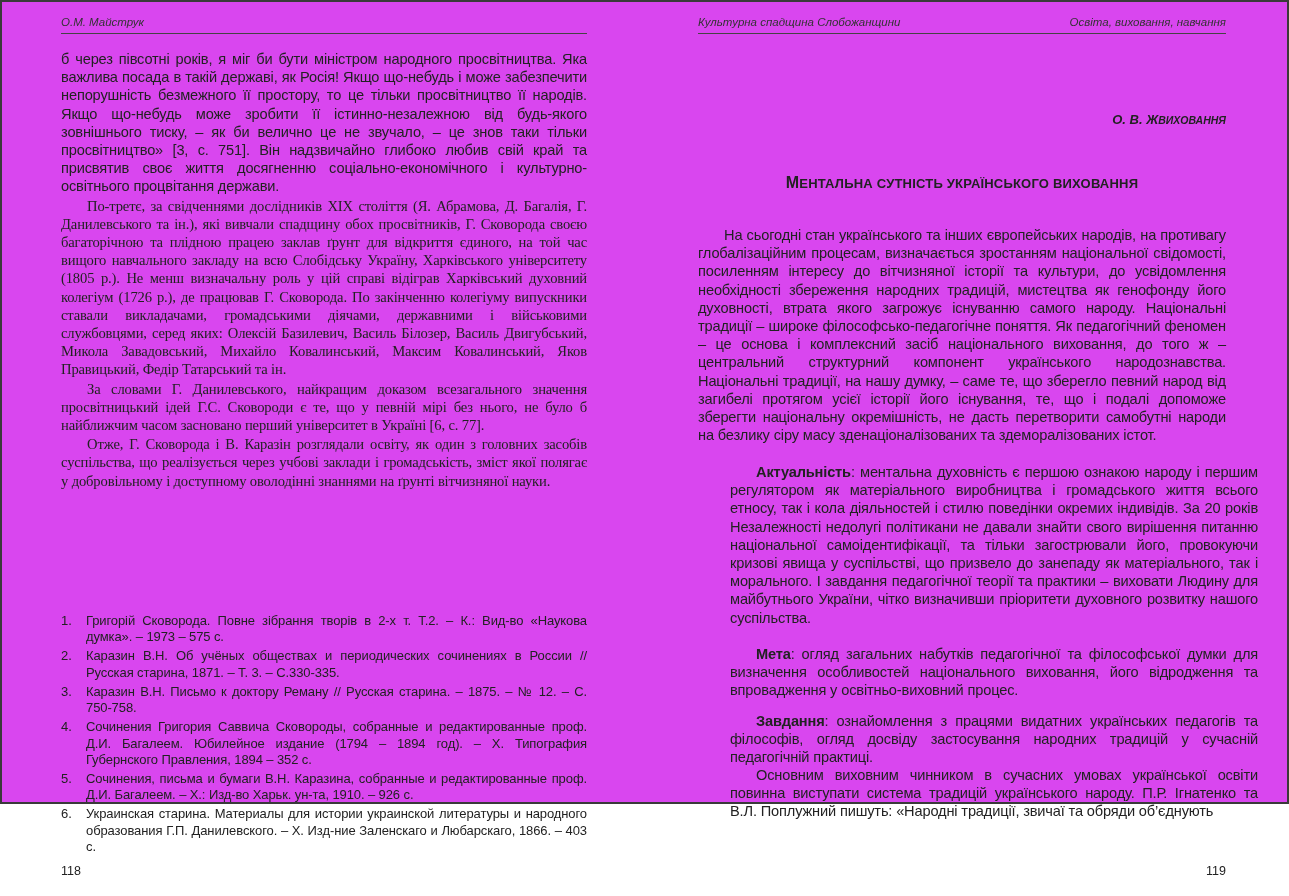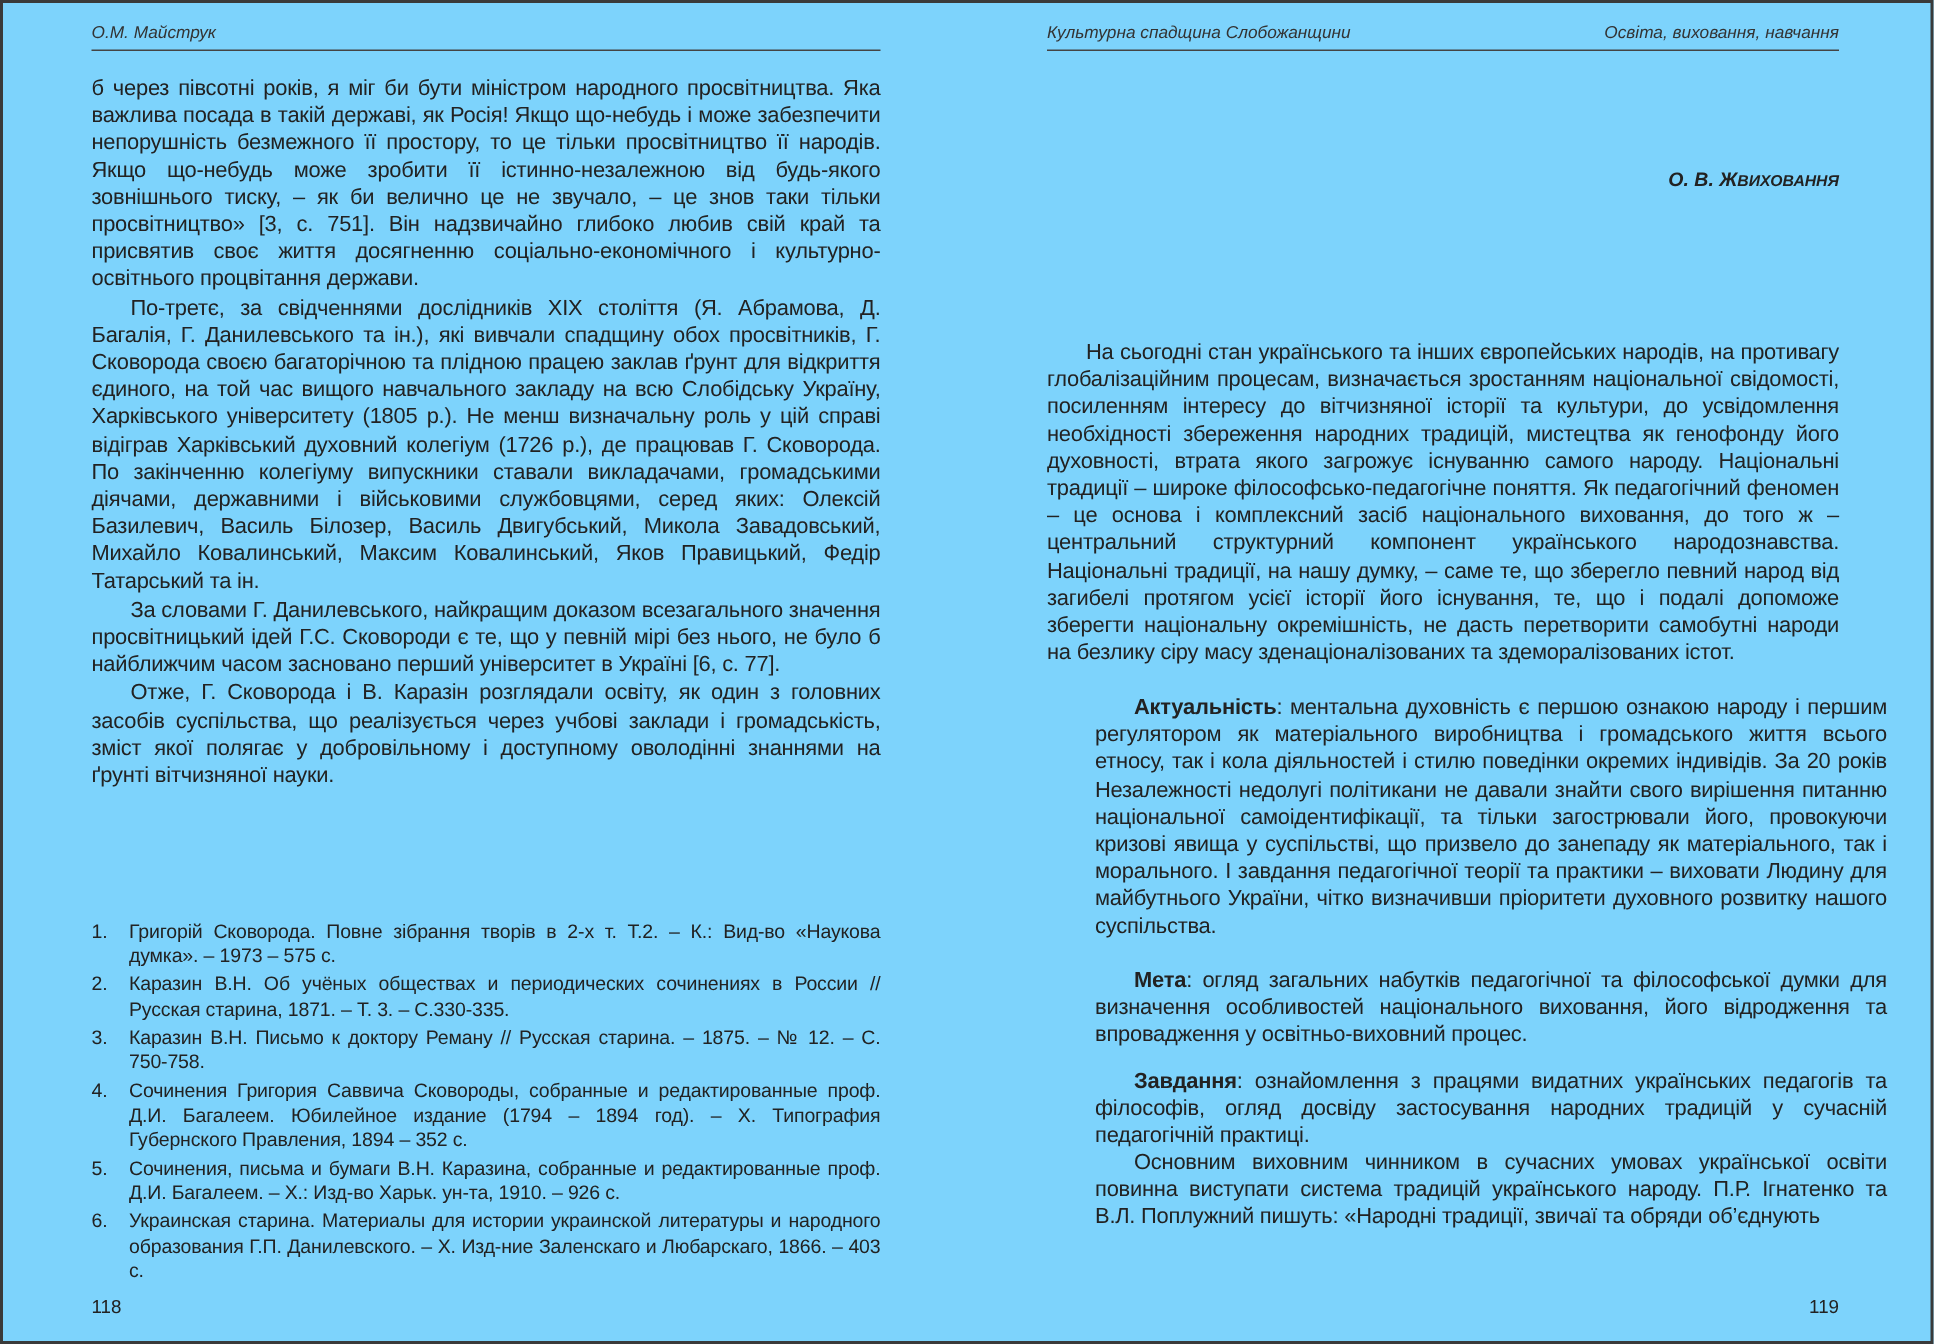--- a/index.html
+++ b/index.html
@@ -5,8 +5,8 @@
   html, body { margin: 0; padding: 0; background: #ffffff; }
   body { width: 1289px; height: 896px; overflow: hidden; position: relative; }
   .spread {
-    position: absolute; left: 0; top: 0; width: 1289px; height: 896px;
-    box-sizing: border-box; border: 2px solid #3a3a3a; background: #7dd3fc;
+    position: absolute; left: 0; top: 0; width: 1289px; height: 804px;
+    box-sizing: border-box; border: 2px solid #3a3a3a; background: #d946ef;
     font-family: "Liberation Sans", sans-serif; color: #222;
   }
   .page { position: absolute; top: 0; height: 892px; }

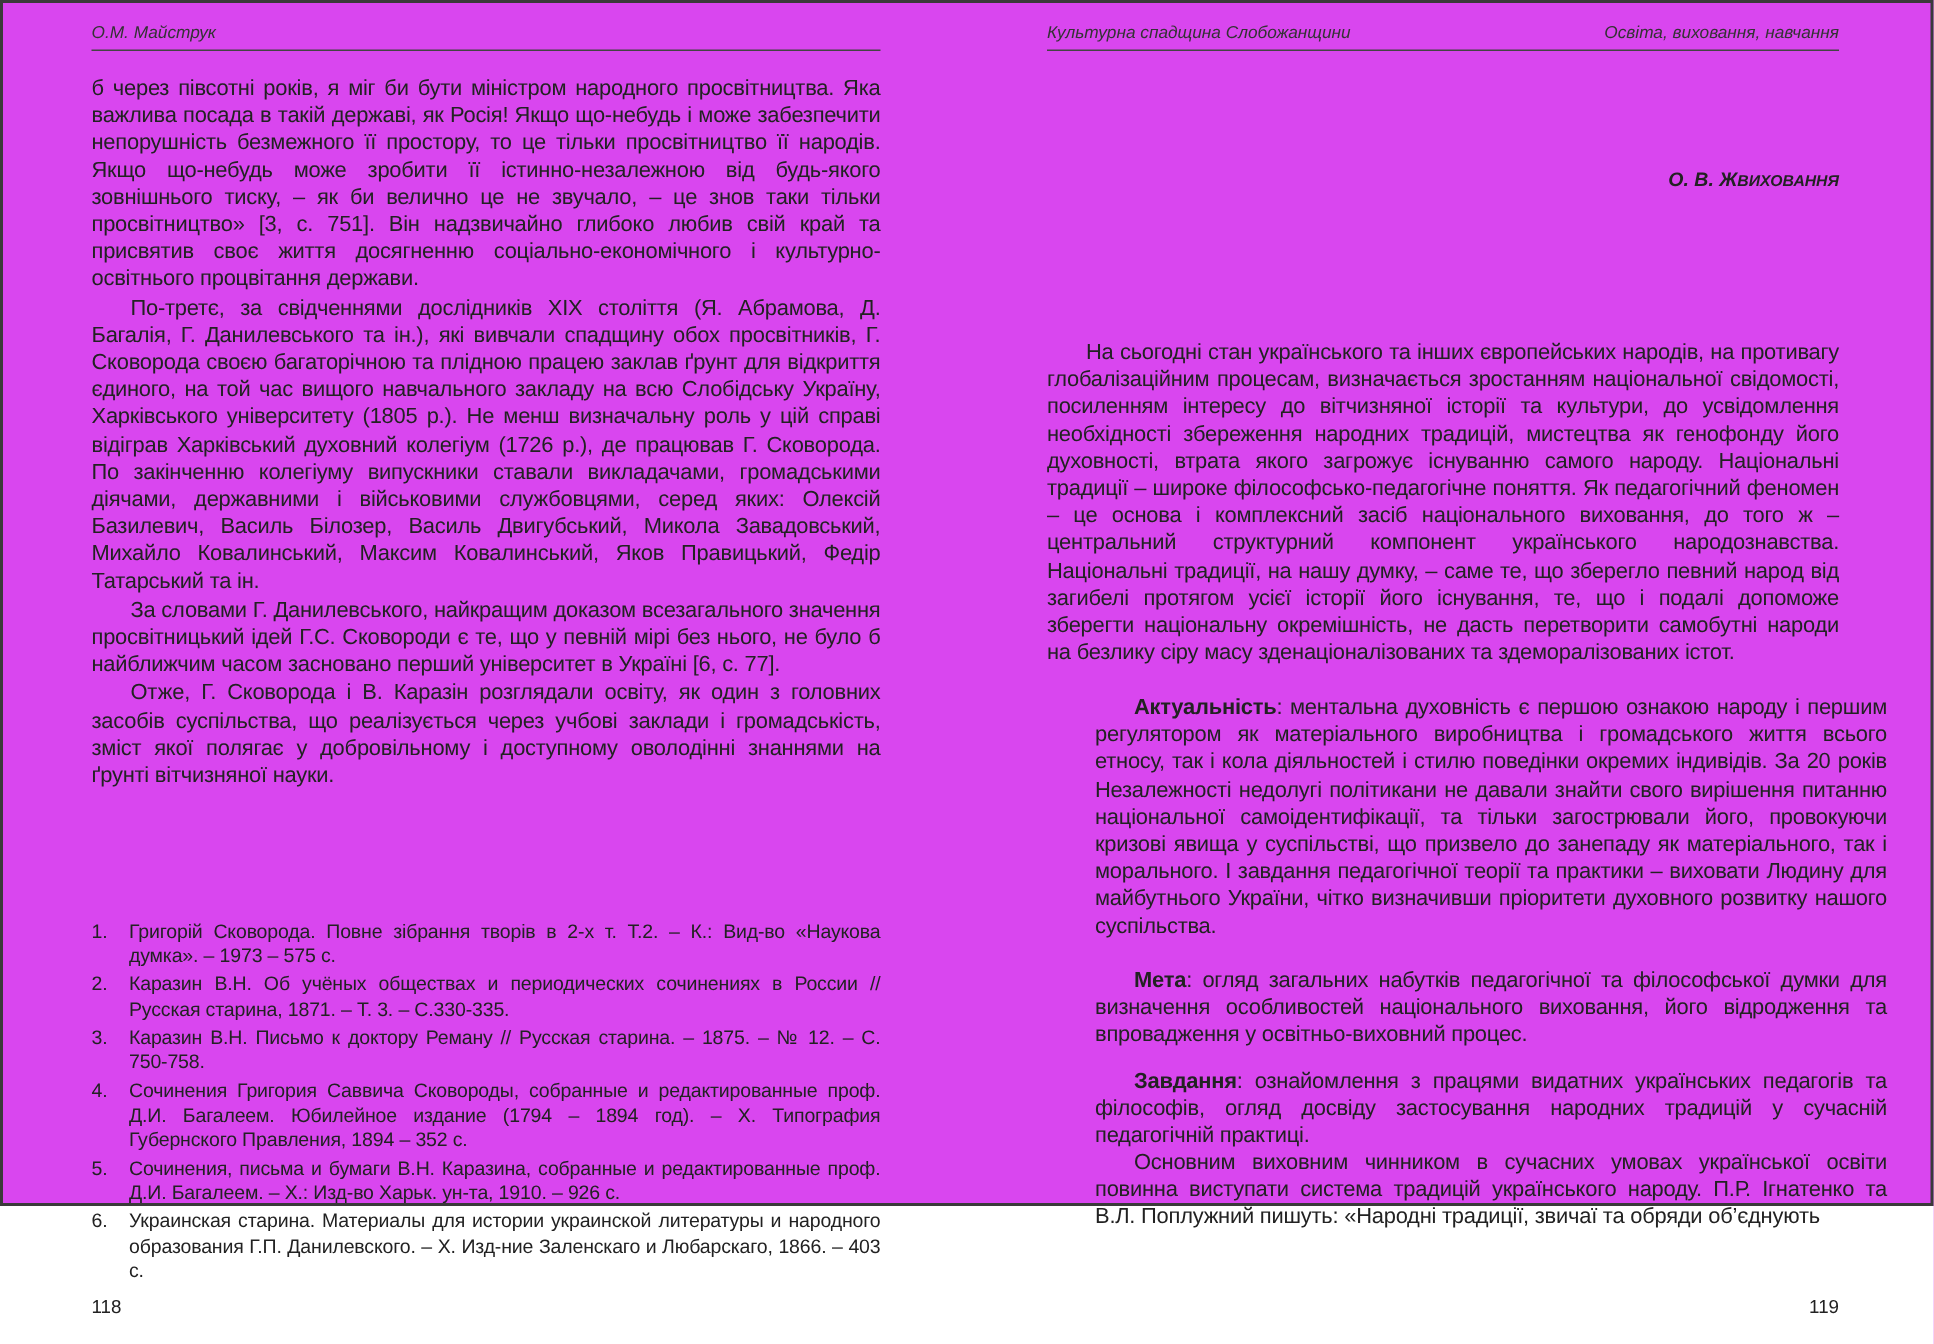--- a/index.html
+++ b/index.html
@@ -93,6 +93,7 @@
 
     <div class="author"><span>О. В. Ж</span><span class="sc">ВИХОВАННЯ</span></div>
 
+    <div class="article-title"><span class="big">М</span><span>ЕНТАЛЬНА СУТНІСТЬ УКРАЇНСЬКОГО ВИХОВАННЯ</span></div>
 
     <div class="body-text intro">
       <p>На сьогодні стан українського та інших європейських народів, на противагу глобалізаційним процесам, визначається зростанням національної свідомості, посиленням інтересу до вітчизняної історії та культури, до усвідомлення необхідності збереження народних традицій, мистецтва як генофонду його духовності, втрата якого загрожує існуванню самого народу. Національні традиції – широке філософсько-педагогічне поняття. Як педагогічний феномен – це основа і комплексний засіб національного виховання, до того ж – центральний структурний компонент українського народознавства. Національні традиції, на нашу думку, – саме те, що зберегло певний народ від загибелі протягом усієї історії його існування, те, що і подалі допоможе зберегти національну окремішність, не дасть перетворити самобутні народи на безлику сіру масу зденаціоналізованих та здеморалізованих істот.</p>

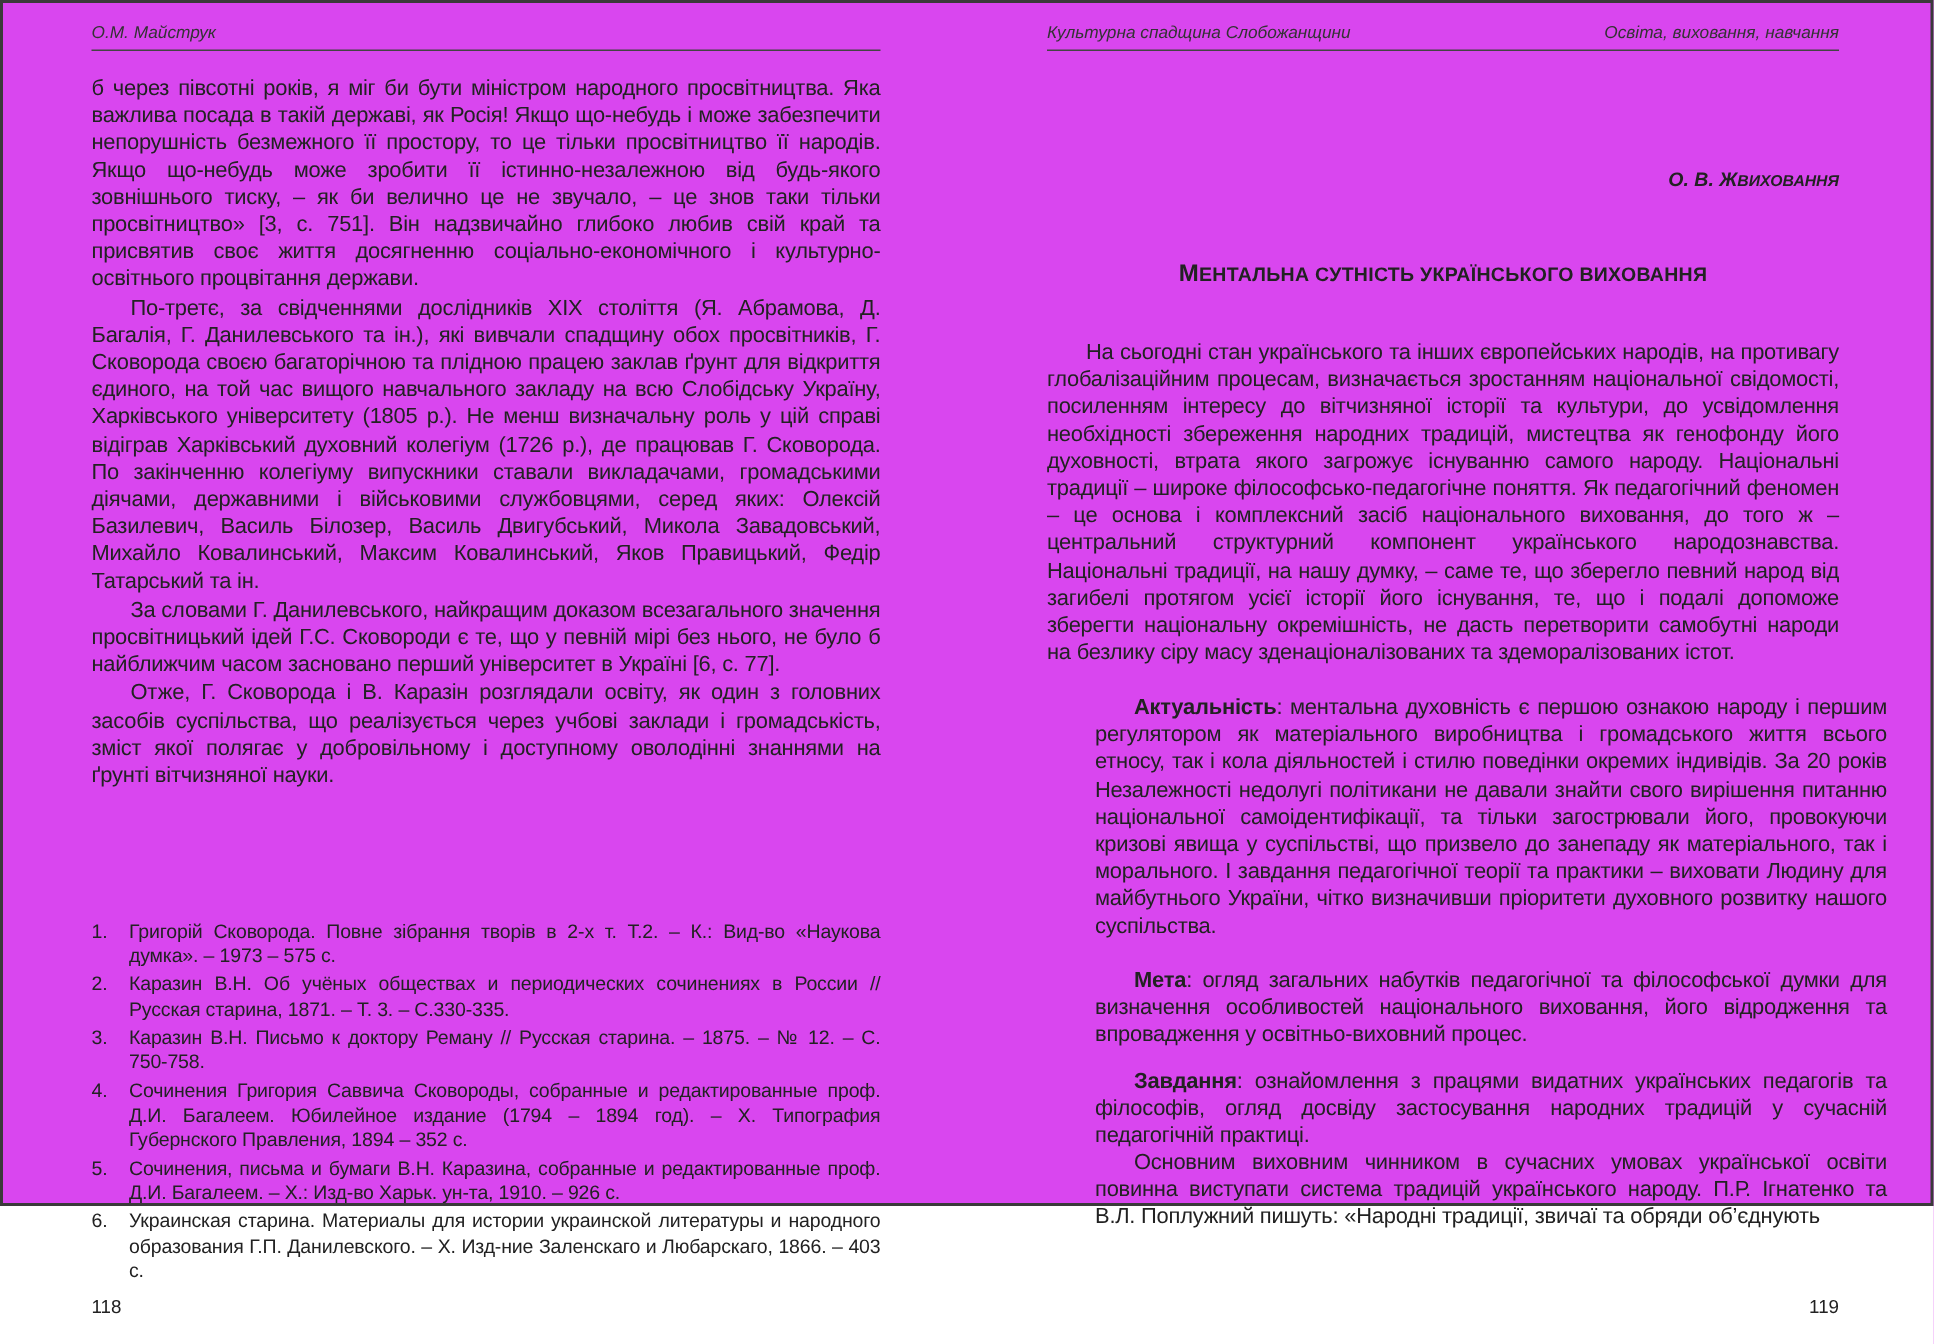--- a/index.html
+++ b/index.html
@@ -25,7 +25,7 @@
   .body-text p { margin: 0; text-indent: 26px; }
   .left .body-text { position: absolute; top: 48px; left: 0; width: 526px; }
   .left .body-text p.cont { text-indent: 0; }
-  .left .body-text p + p { margin-top: 1px; }
+  .left .body-text p + p { margin-top: 1px; font-family: Liberation Serif, serif; }
   .section-heading {
     position: absolute; top: 571px; left: 0; width: 526px; text-align: center;
     font-size: 13px; letter-spacing: 0.2px; color: #222;

